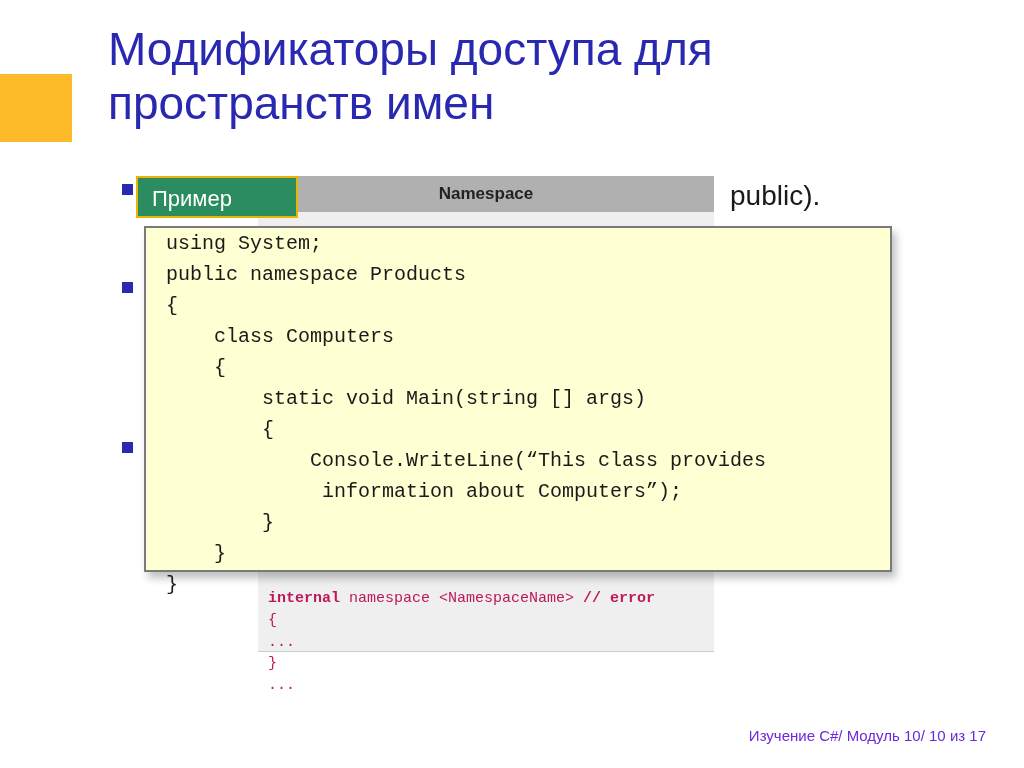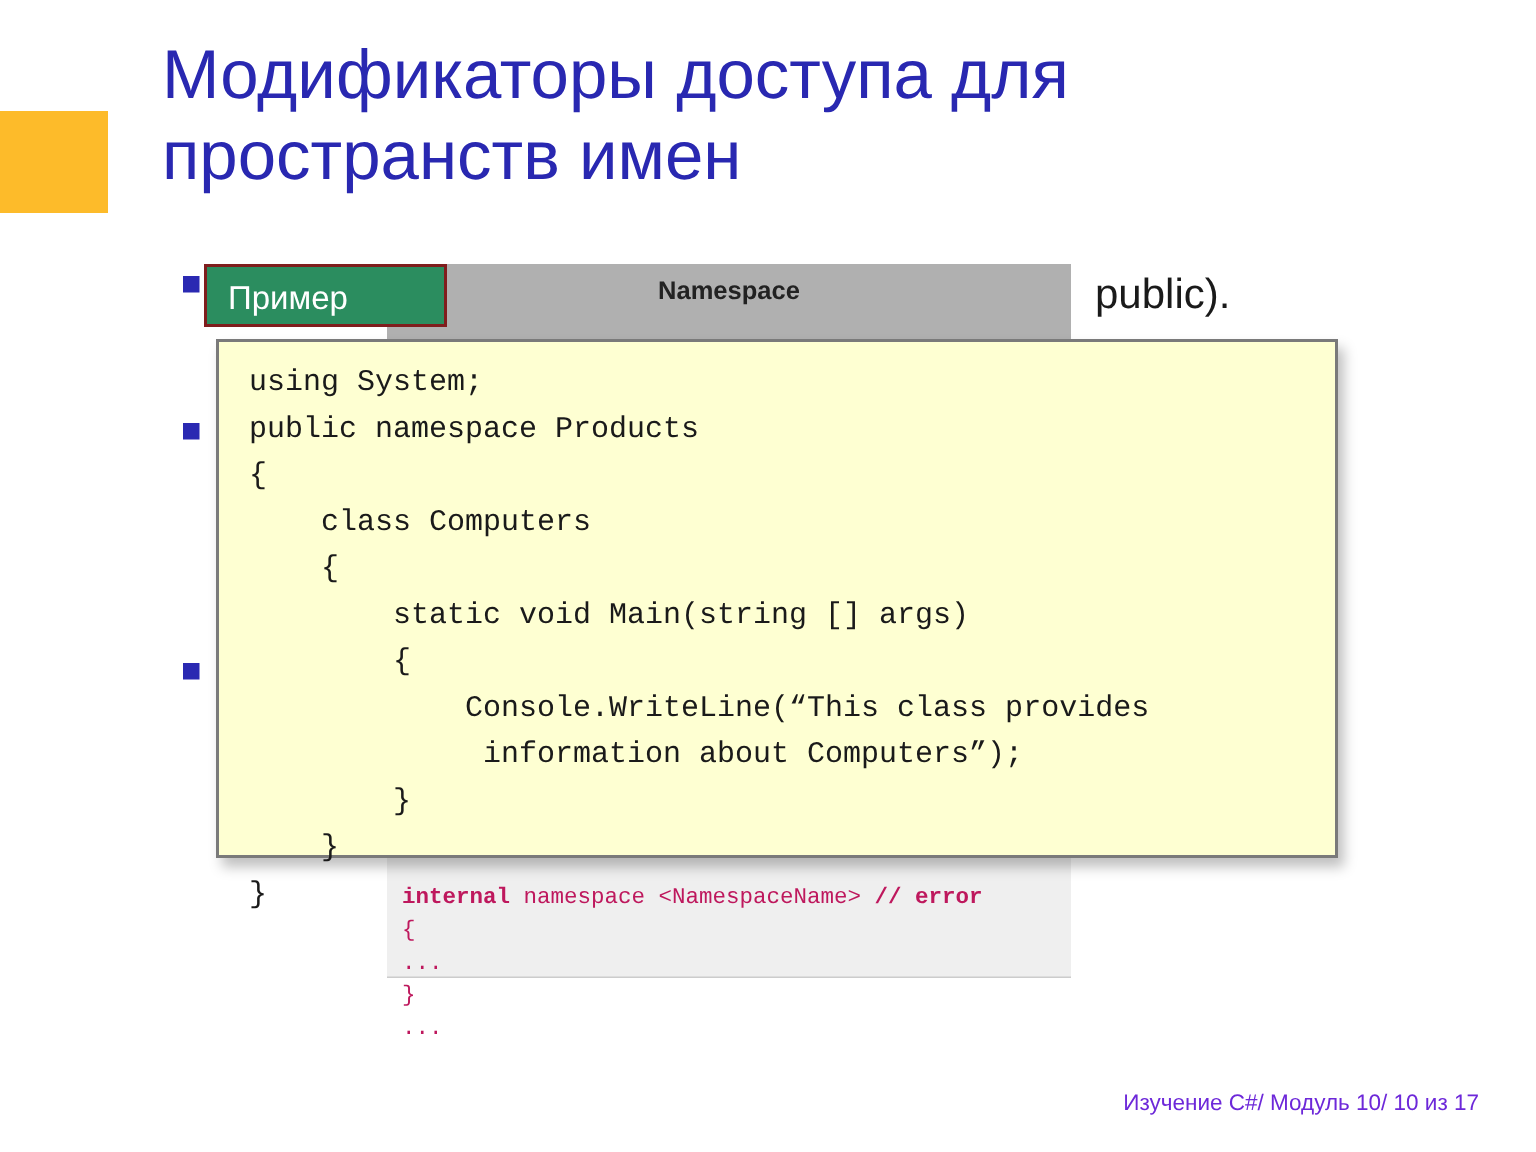--- a/index.html
+++ b/index.html
@@ -94,7 +94,7 @@
     width: 162px;
     height: 42px;
     background: #2b8d5f;
-    border: 2px solid #7f1d1d;
+    border: 2px solid #eab308;
     color: #fff;
     font-size: 22px;
     line-height: 42px;

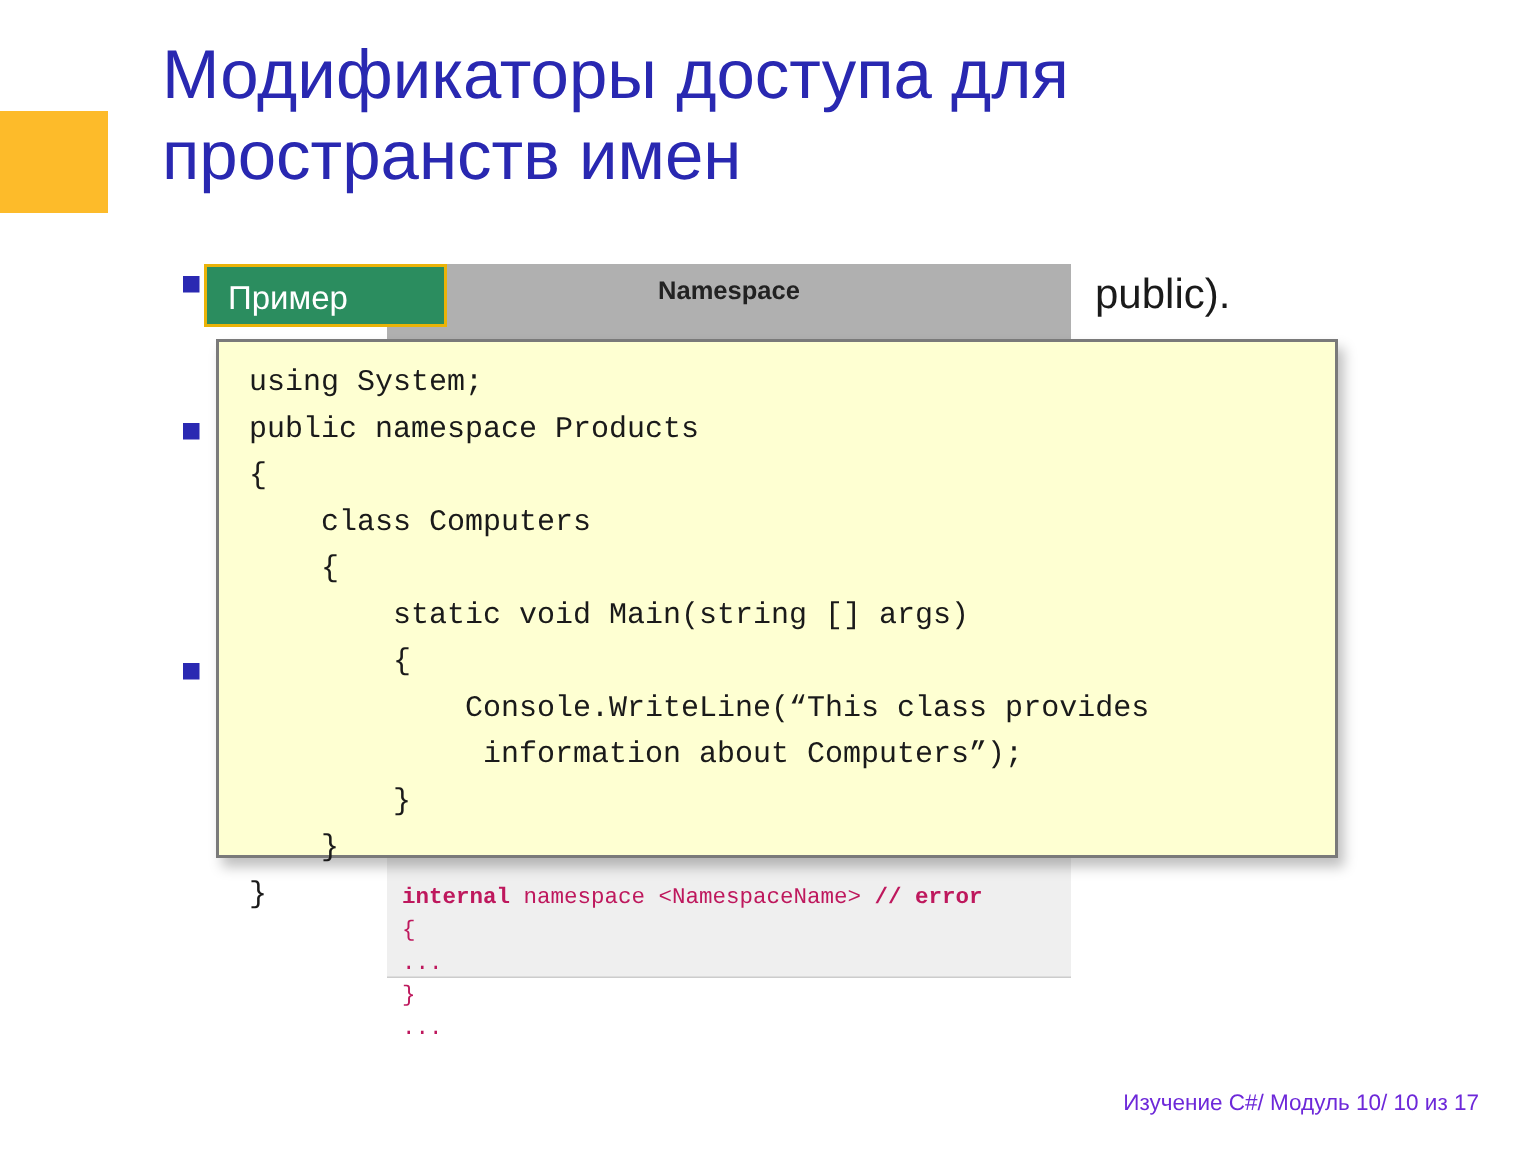--- a/index.html
+++ b/index.html
@@ -54,7 +54,7 @@
     left: 258px;
     top: 176px;
     width: 456px;
-    height: 52px;
+    height: 36px;
     background: #b0b0b0;
     text-align: center;
     line-height: 36px;

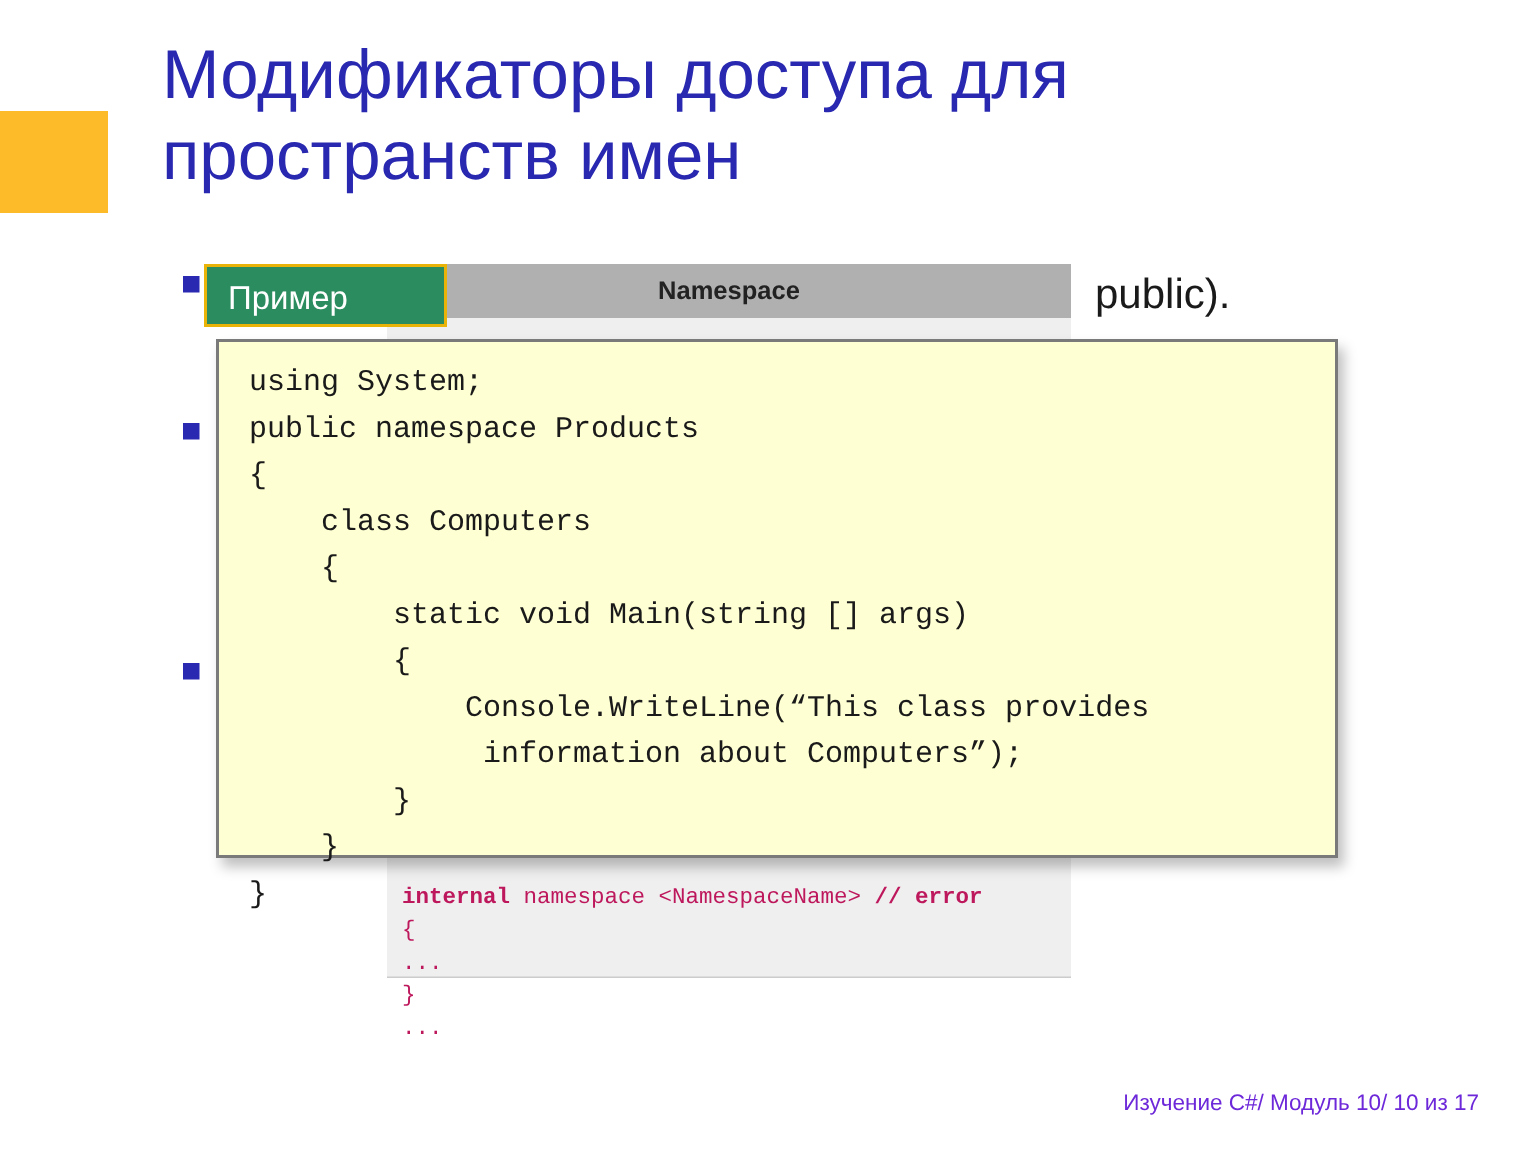--- a/index.html
+++ b/index.html
@@ -110,7 +110,7 @@
     background: #feffd2;
     border: 2px solid #7a7a7a;
     box-shadow: 4px 6px 8px rgba(0,0,0,0.25);
-    padding: 12px 20px;
+    padding: 0 20px;
     z-index: 5;
   }
   .code-box pre {

